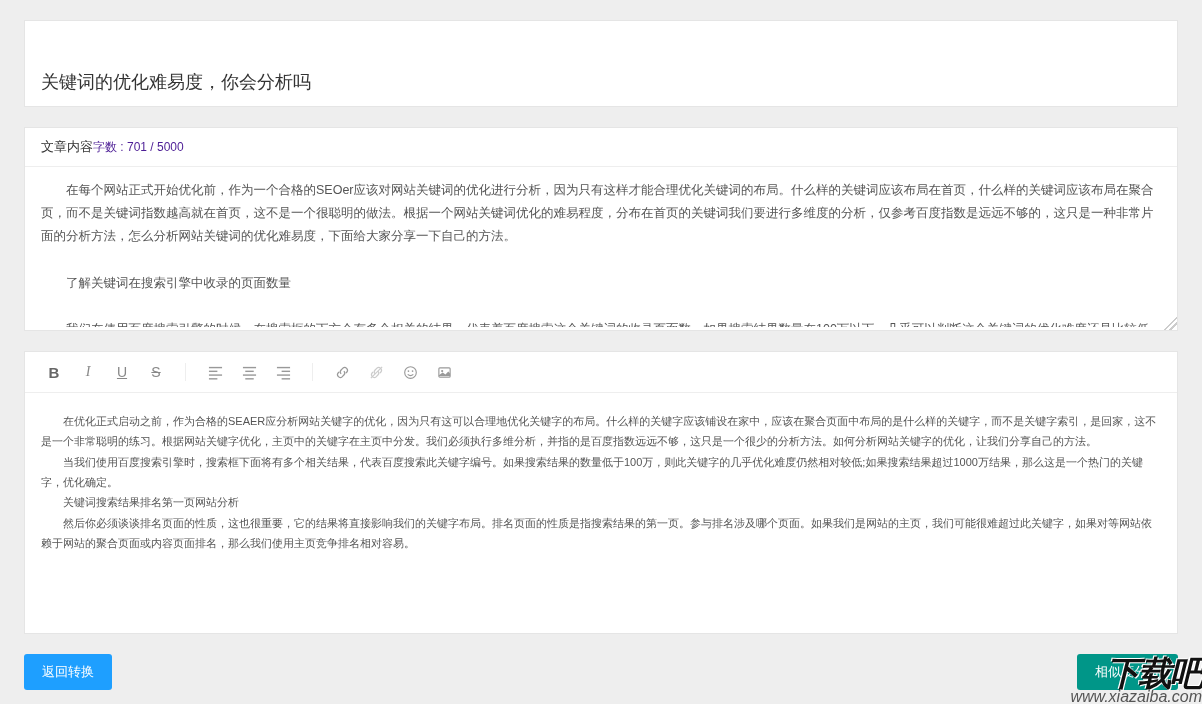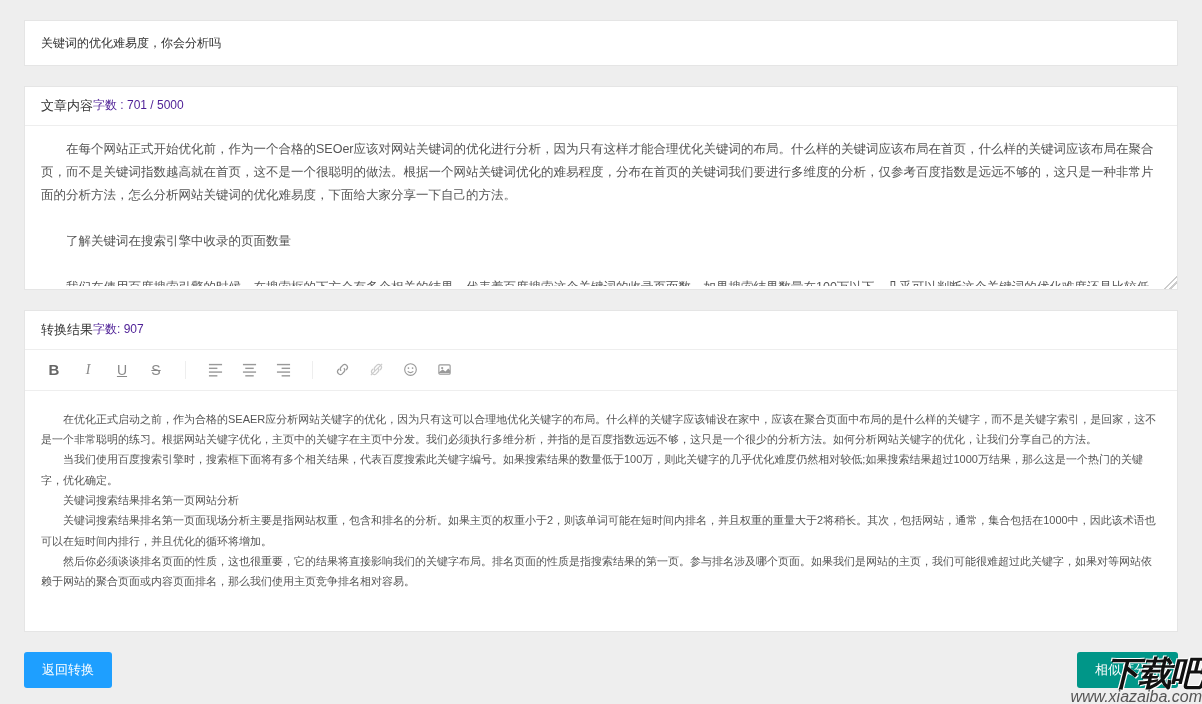--- a/index.html
+++ b/index.html
@@ -25,10 +25,11 @@
     .title-input {
       border: none;
       outline: none;
-      font-size: 12px;
+      font-size: 18px;
       width: 100%;
       color: #333;
       background: transparent;
+      margin-top: 36px;
     }
     .section-header {
       display: flex;

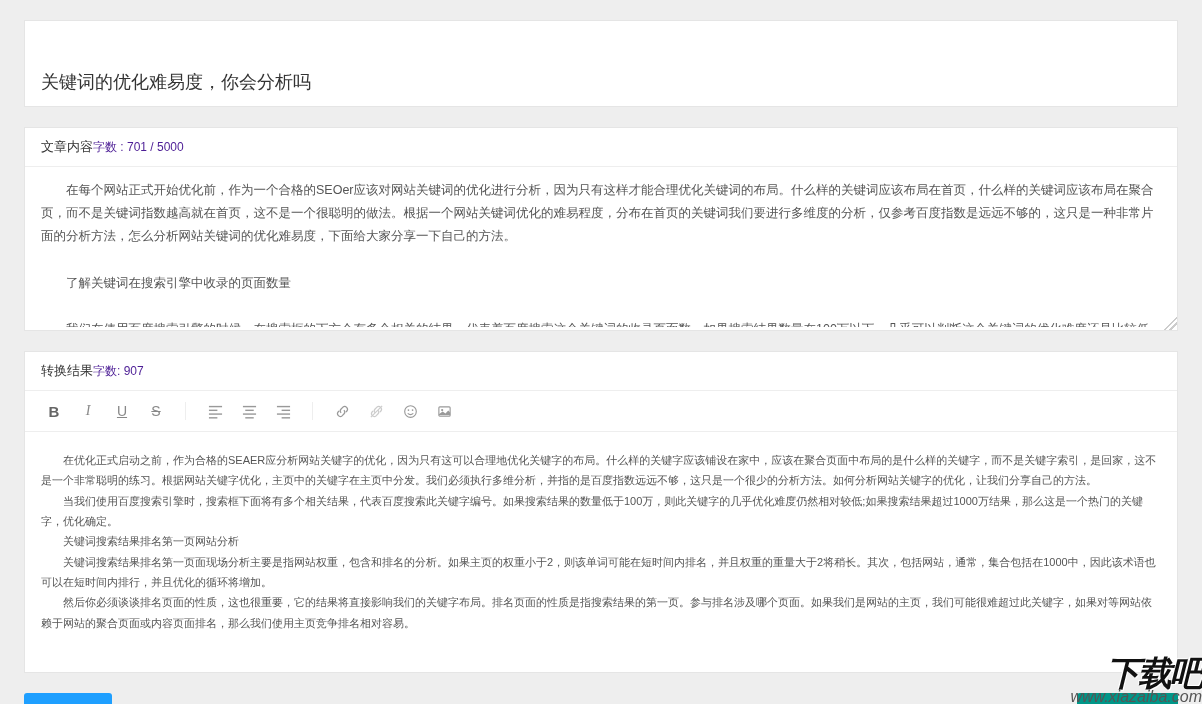--- a/index.html
+++ b/index.html
@@ -193,10 +193,6 @@
 </div>
 
 <div class="panel result-panel">
-  <div class="section-header">
-    <span>转换结果</span>
-    <span class="count">字数: 907</span>
-  </div>
   <div class="toolbar">
     <div class="toolbar-btn bold">B</div>
     <div class="toolbar-btn italic">I</div>

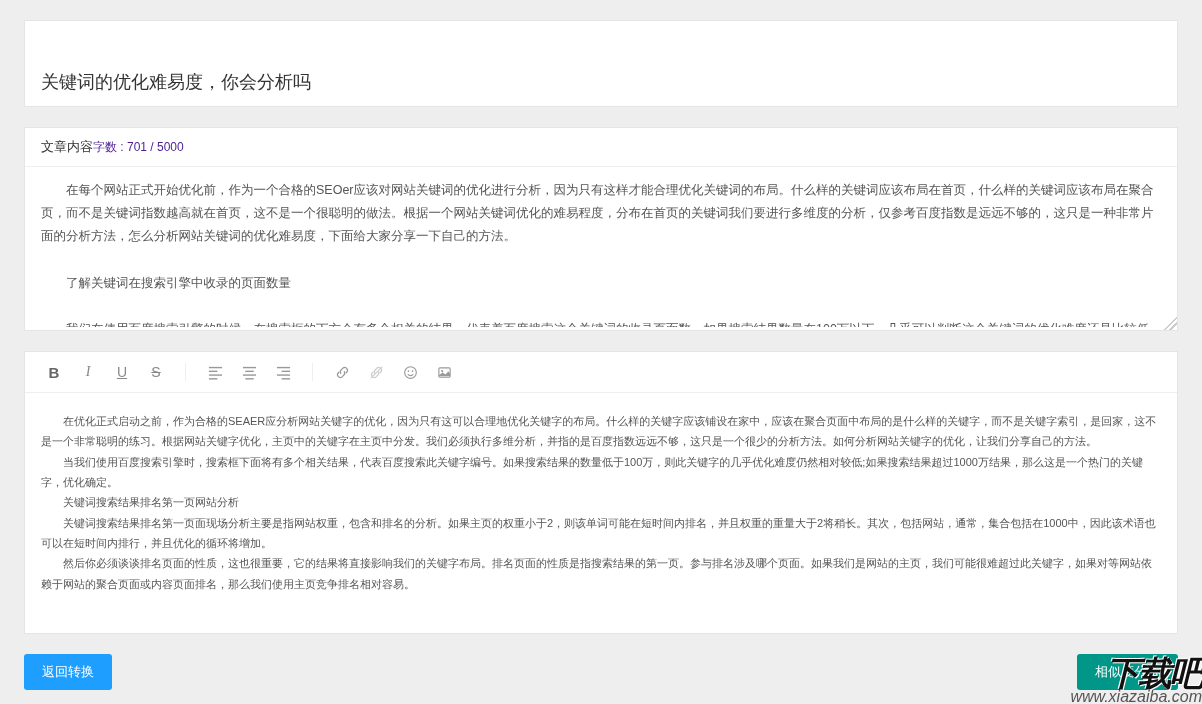--- a/index.html
+++ b/index.html
@@ -257,7 +257,6 @@
     <p>在优化正式启动之前，作为合格的SEAER应分析网站关键字的优化，因为只有这可以合理地优化关键字的布局。什么样的关键字应该铺设在家中，应该在聚合页面中布局的是什么样的关键字，而不是关键字索引，是回家，这不是一个非常聪明的练习。根据网站关键字优化，主页中的关键字在主页中分发。我们必须执行多维分析，并指的是百度指数远远不够，这只是一个很少的分析方法。如何分析网站关键字的优化，让我们分享自己的方法。</p>
     <p>当我们使用百度搜索引擎时，搜索框下面将有多个相关结果，代表百度搜索此关键字编号。如果搜索结果的数量低于100万，则此关键字的几乎优化难度仍然相对较低;如果搜索结果超过1000万结果，那么这是一个热门的关键字，优化确定。</p>
     <p>关键词搜索结果排名第一页网站分析</p>
-    <p>关键词搜索结果排名第一页面现场分析主要是指网站权重，包含和排名的分析。如果主页的权重小于2，则该单词可能在短时间内排名，并且权重的重量大于2将稍长。其次，包括网站，通常，集合包括在1000中，因此该术语也可以在短时间内排行，并且优化的循环将增加。</p>
     <p>然后你必须谈谈排名页面的性质，这也很重要，它的结果将直接影响我们的关键字布局。排名页面的性质是指搜索结果的第一页。参与排名涉及哪个页面。如果我们是网站的主页，我们可能很难超过此关键字，如果对等网站依赖于网站的聚合页面或内容页面排名，那么我们使用主页竞争排名相对容易。</p>
   </div>
 </div>

